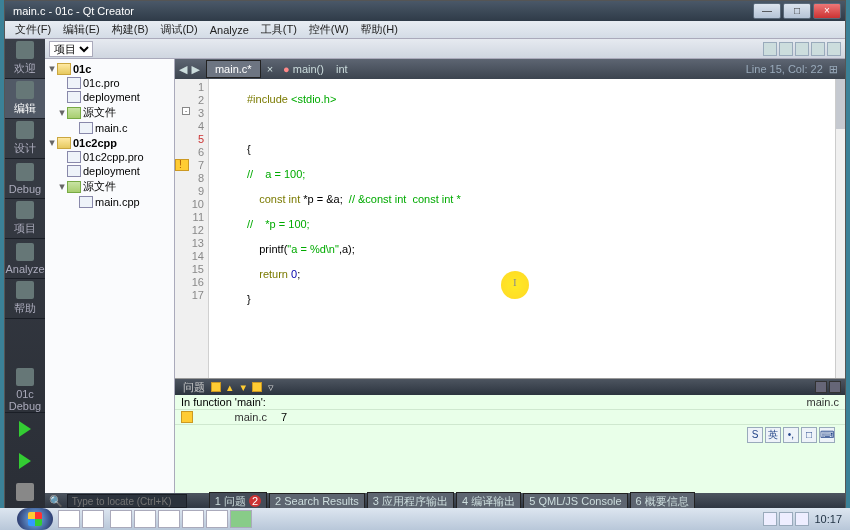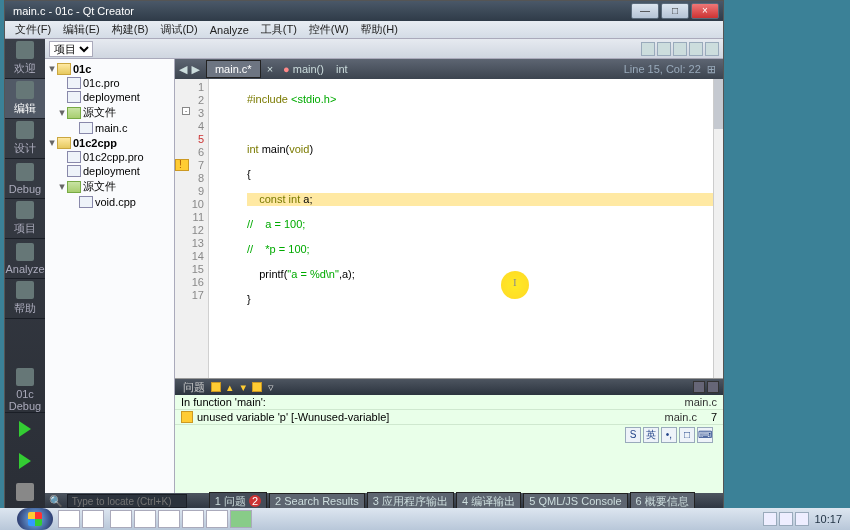--- a/index.html
+++ b/index.html
@@ -4,7 +4,7 @@
 <style>
 * { margin: 0; padding: 0; box-sizing: border-box; font-family: 'Segoe UI', Tahoma, sans-serif; font-size: 11px; }
 body { width: 850px; height: 530px; background: #3b8197; overflow: hidden; }
-.window { position: absolute; top: 0; left: 4px; width: 720px; height: 510px; background: #f0f0f0; border: 1px solid #555; }
+.window { position: absolute; top: 0; left: 4px; width: 842px; height: 510px; background: #f0f0f0; border: 1px solid #555; }
 .titlebar { height: 20px; background: linear-gradient(#4a5868,#2f3b48); color: #fff; display: flex; align-items: center; padding: 0 4px; }
 .titlebar .title { flex: 1; font-size: 11px; padding-left: 4px; }
 .winbtns { display: flex; }

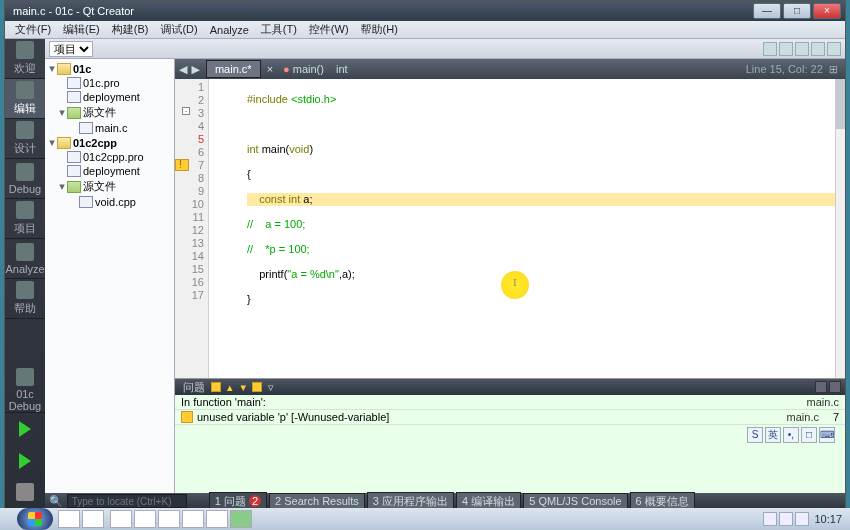--- a/index.html
+++ b/index.html
@@ -248,7 +248,6 @@
             <div class="code">
 <div class="codeline"><span class="olive">#include </span><span class="inc">&lt;stdio.h&gt;</span></div>
 <div class="codeline"></div>
-<div class="codeline"><span class="olive">int</span><span> main(</span><span class="olive">void</span><span>)</span></div>
 <div class="codeline">{</div>
 <div class="codeline sel5"><span>    </span><span class="olive">const</span><span> </span><span class="olive">int</span><span> a;</span></div>
 <div class="codeline cmt">//    a = 100;</div>

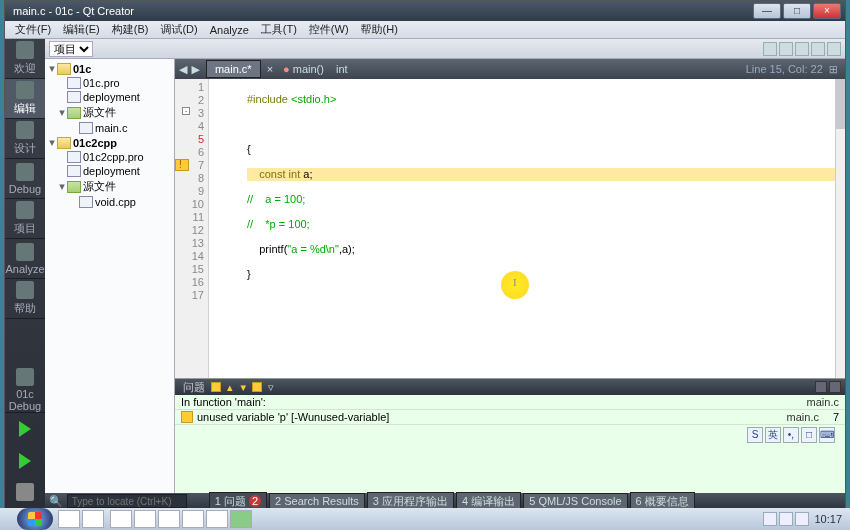--- a/index.html
+++ b/index.html
@@ -249,7 +249,6 @@
 <div class="codeline"><span class="olive">#include </span><span class="inc">&lt;stdio.h&gt;</span></div>
 <div class="codeline"></div>
 <div class="codeline">{</div>
-<div class="codeline sel5"><span>    </span><span class="olive">const</span><span> </span><span class="olive">int</span><span> a;</span></div>
 <div class="codeline cmt">//    a = 100;</div>
 <div class="codeline cmt">//    *p = 100;</div>
 <div class="codeline"><span>    printf(</span><span class="str">"a = %d\n"</span><span>,a);</span></div>

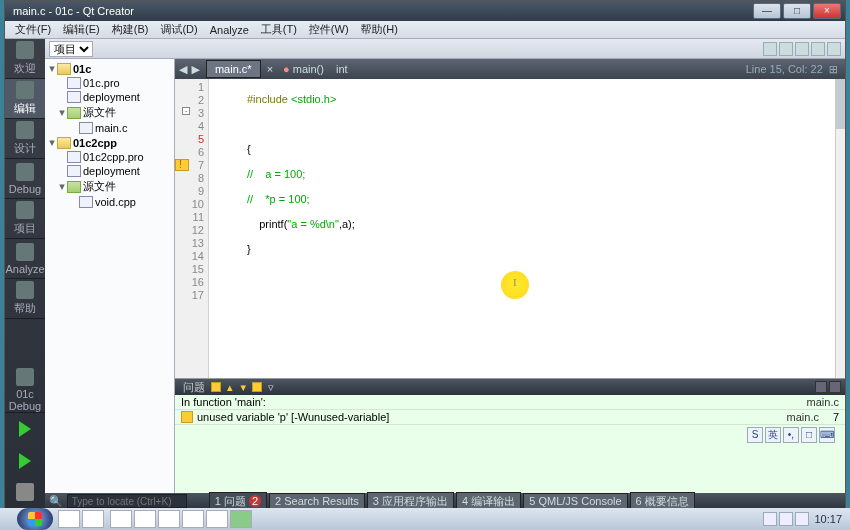--- a/index.html
+++ b/index.html
@@ -208,7 +208,7 @@
           <div class="tree-item in2">
               <span class="exp"></span>
               <span class="ico file-ico"></span>
-              <span>void.cpp</span>
+              <span>main.cpp</span>
             </div>
         </div>
         <div class="editor-wrap">

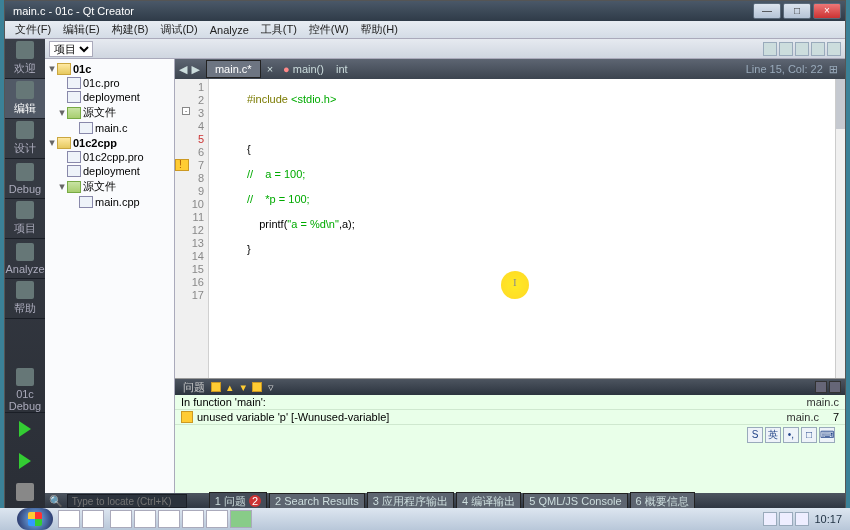--- a/index.html
+++ b/index.html
@@ -250,6 +250,7 @@
 <div class="codeline"></div>
 <div class="codeline">{</div>
 <div class="codeline cmt">//    a = 100;</div>
+<div class="codeline"><span>    </span><span class="olive">const</span><span> </span><span class="olive">int</span><span> *p = &amp;a;  </span><span class="cmt">// &amp;const int  const int *</span></div>
 <div class="codeline cmt">//    *p = 100;</div>
 <div class="codeline"><span>    printf(</span><span class="str">"a = %d\n"</span><span>,a);</span></div>
 <div class="codeline">}</div>

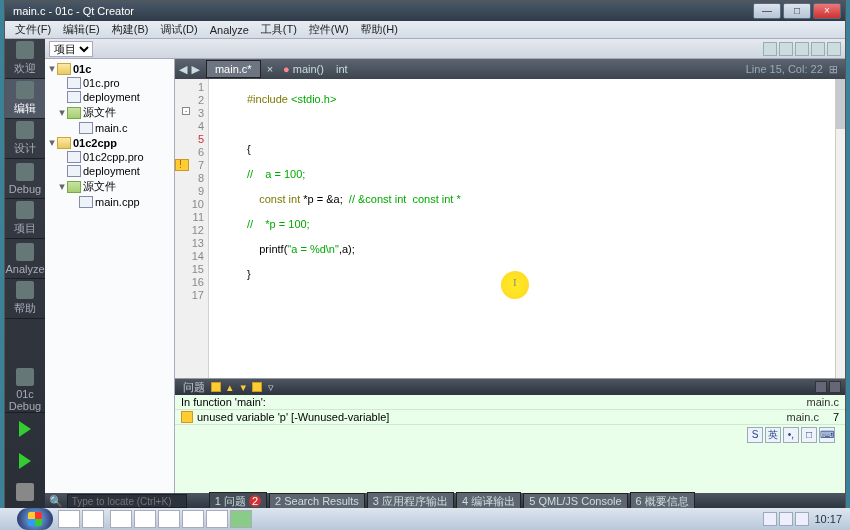--- a/index.html
+++ b/index.html
@@ -253,6 +253,7 @@
 <div class="codeline"><span>    </span><span class="olive">const</span><span> </span><span class="olive">int</span><span> *p = &amp;a;  </span><span class="cmt">// &amp;const int  const int *</span></div>
 <div class="codeline cmt">//    *p = 100;</div>
 <div class="codeline"><span>    printf(</span><span class="str">"a = %d\n"</span><span>,a);</span></div>
+<div class="codeline"><span>    </span><span class="olive">return</span><span> </span><span class="num">0</span><span>;</span></div>
 <div class="codeline">}</div>
 <div class="codeline"></div>
 

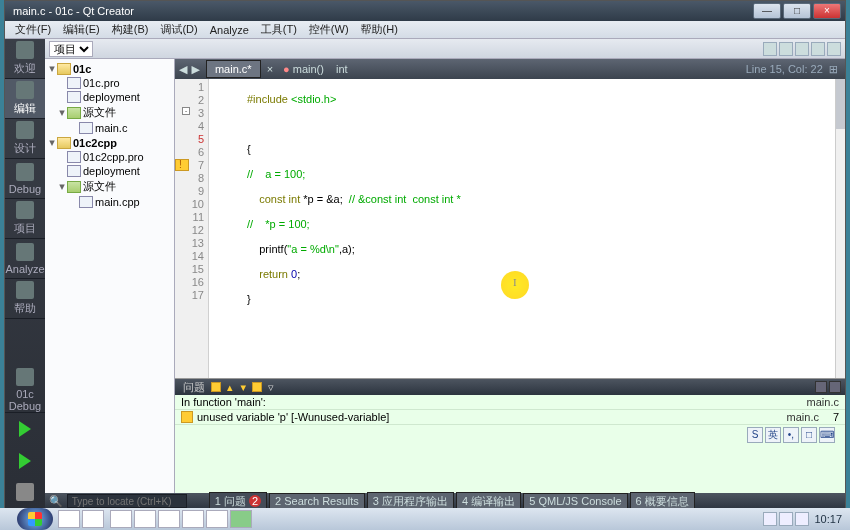--- a/index.html
+++ b/index.html
@@ -285,7 +285,6 @@
             </div>
             <div class="issue-row">
               <div class="wico"></div>
-              <span class="txt">unused variable 'p' [-Wunused-variable]</span>
               <span class="file">main.c</span>
               <span style="width:20px;text-align:right">7</span>
             </div>

